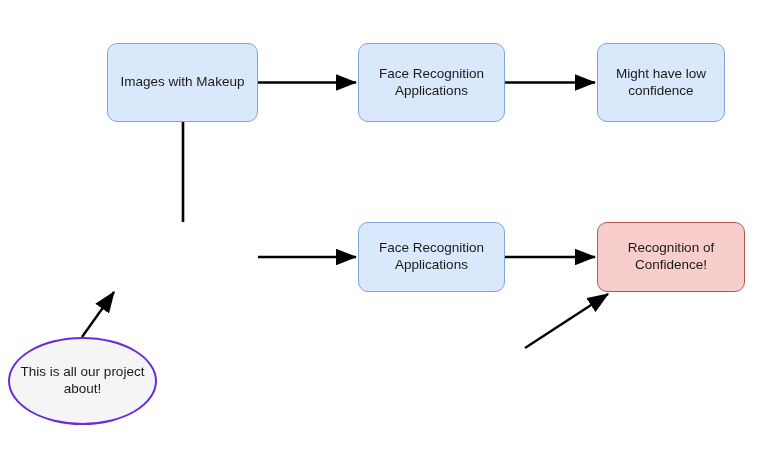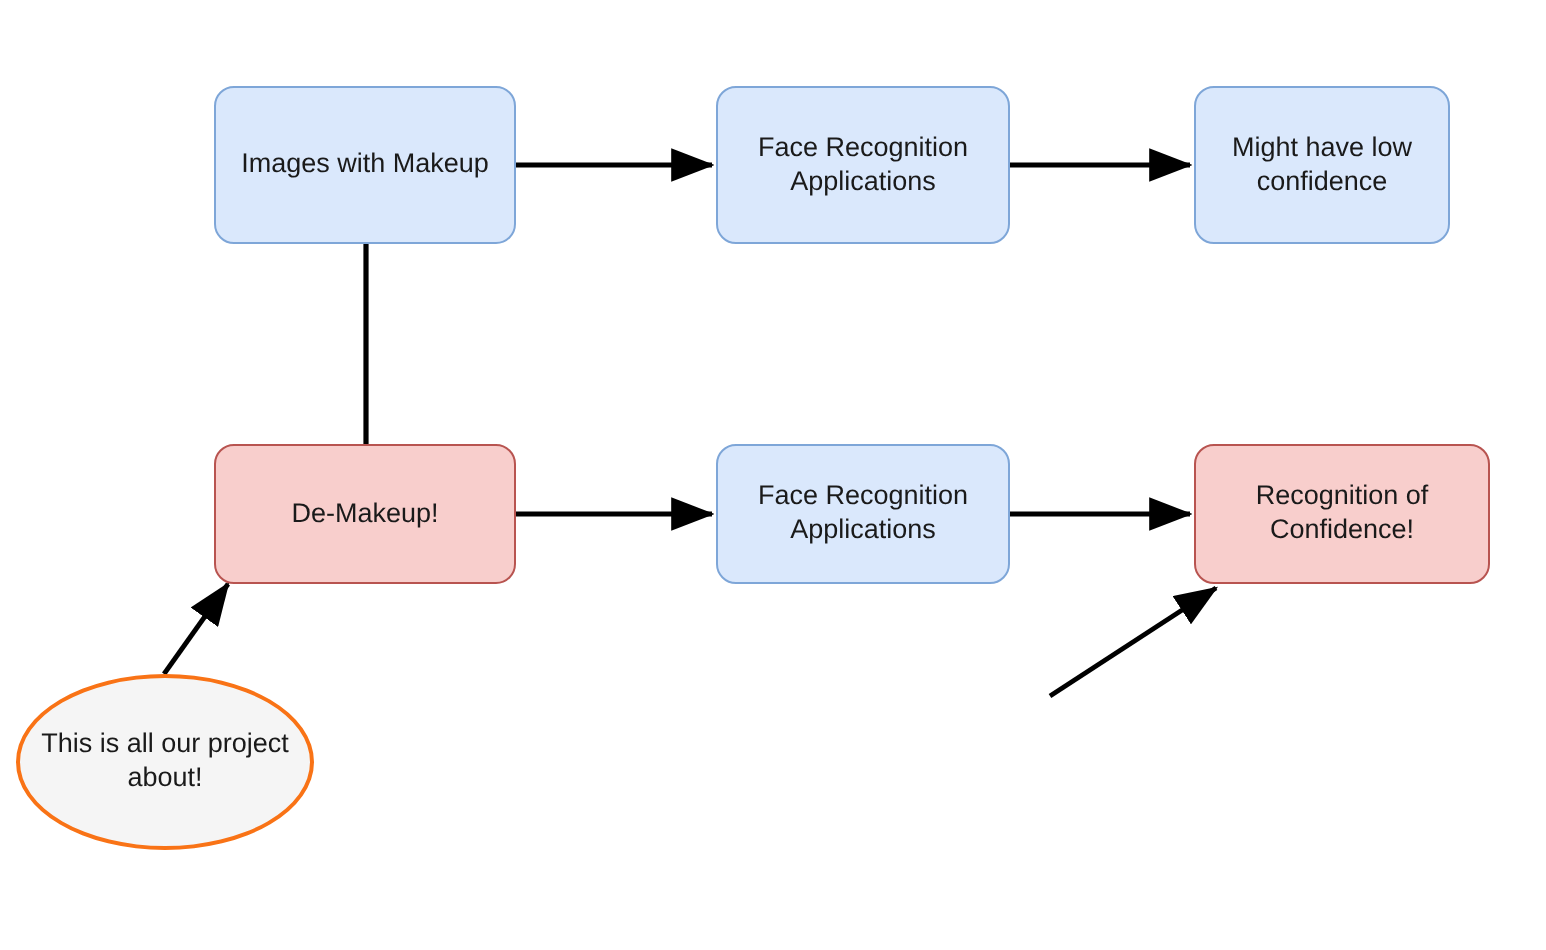--- a/index.html
+++ b/index.html
@@ -100,9 +100,6 @@
 confidence</span>
   </div>
 
-  <div class="node box box-red" style="left:107px; top:222px; width:151px; height:70px;">
-    <span>De-Makeup!</span>
-  </div>
 
   <div class="node box box-blue" style="left:358px; top:222px; width:147px; height:70px;">
     <span>Face Recognition

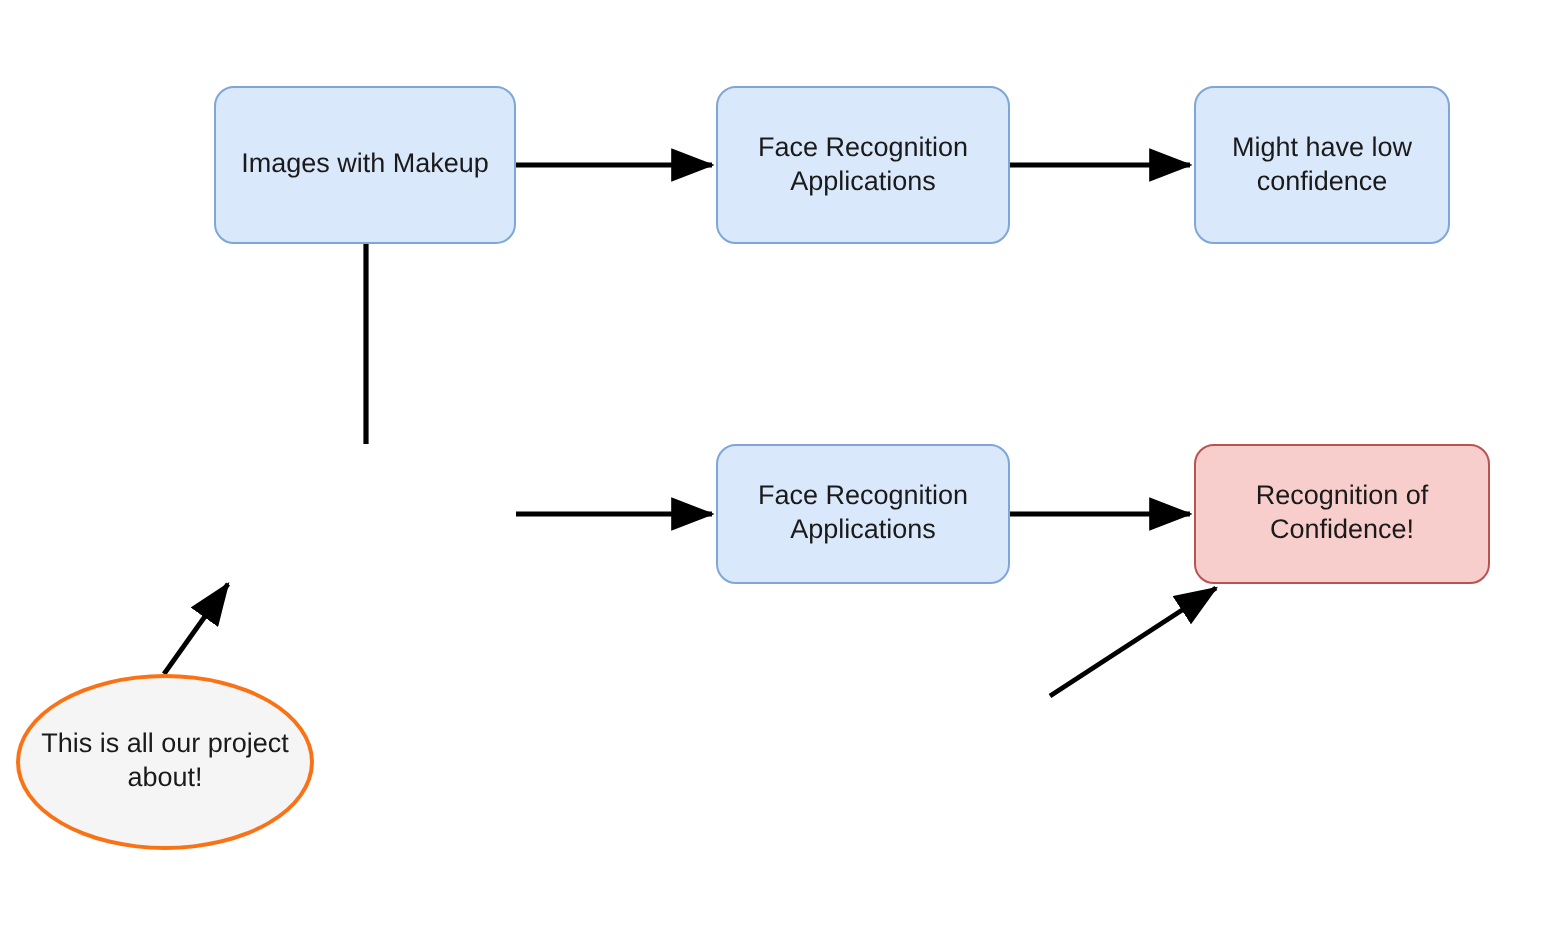--- a/index.html
+++ b/index.html
@@ -41,7 +41,7 @@
   }
   .ellipse {
     background: #f5f5f5;
-    border: 2px solid #f97316;
+    border: 2px solid #6d28d9;
     border-radius: 50%;
   }
   .ellipse .label {

